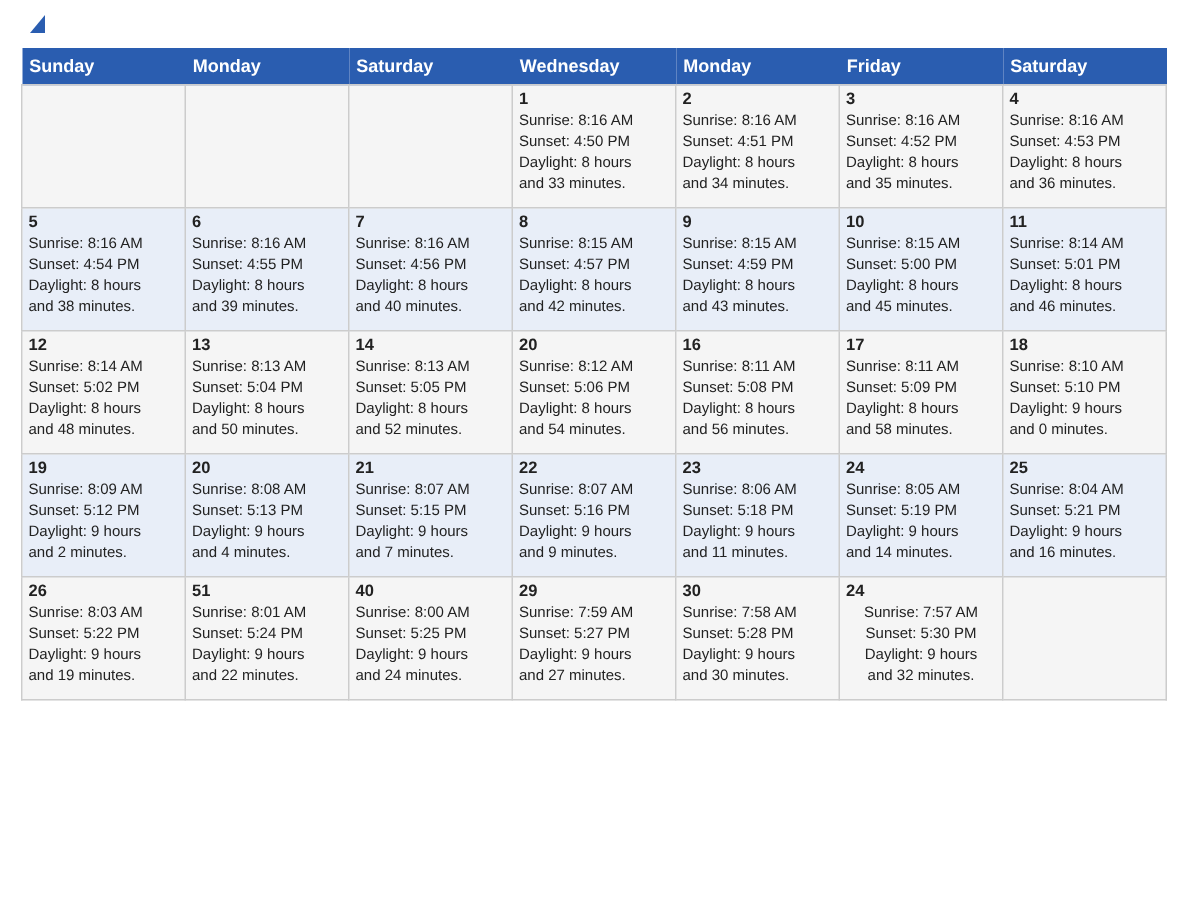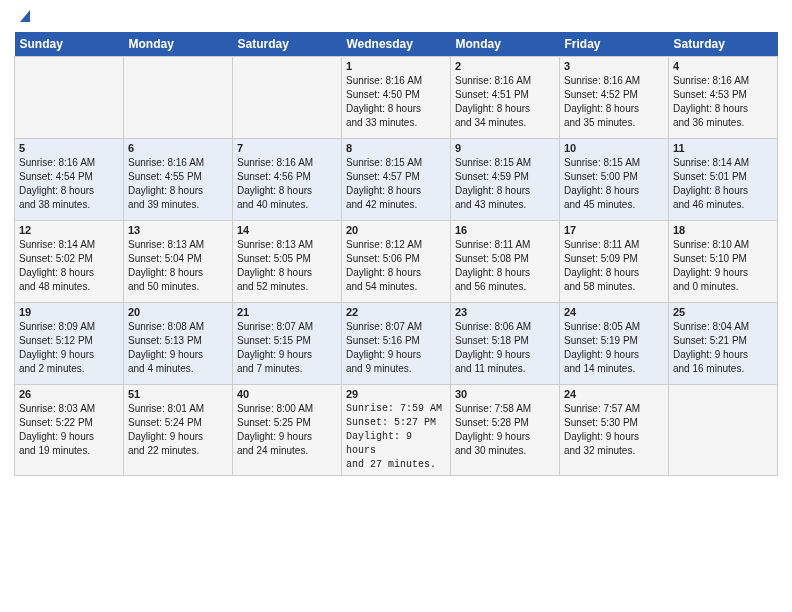--- a/index.html
+++ b/index.html
@@ -332,7 +332,7 @@
           </td>
           <td>
             <div class="day-number">29</div>
-            <div class="day-info" style="white-space: pre-line; font-family: Liberation Mono, monospace;">Sunrise: 7:59 AM
+            <div class="day-info" style="white-space: pre-line;">Sunrise: 7:59 AM
 Sunset: 5:27 PM
 Daylight: 9 hours
 and 27 minutes.</div>

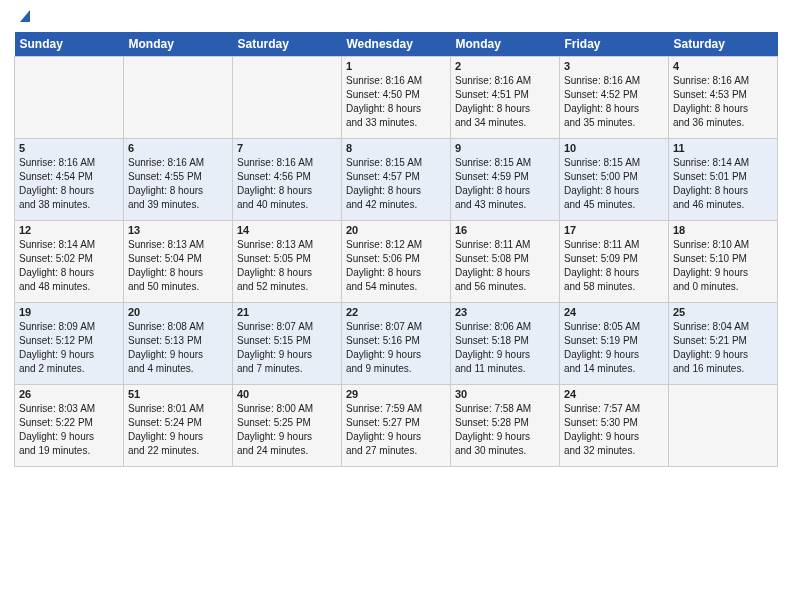--- a/index.html
+++ b/index.html
@@ -346,7 +346,7 @@
           </td>
           <td>
             <div class="day-number">24</div>
-            <div class="day-info" style="white-space: pre-line;">Sunrise: 7:57 AM
+            <div class="day-info" style="white-space: pre-line; text-align: center;">Sunrise: 7:57 AM
 Sunset: 5:30 PM
 Daylight: 9 hours
 and 32 minutes.</div>

